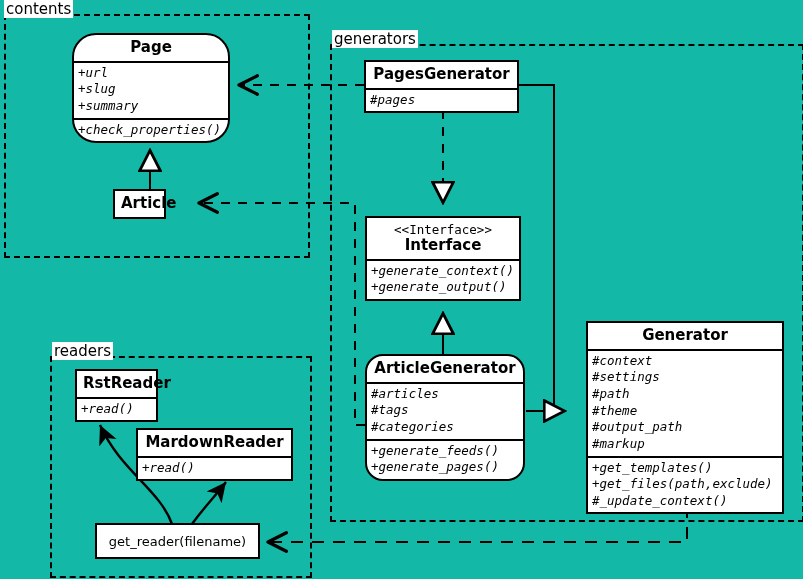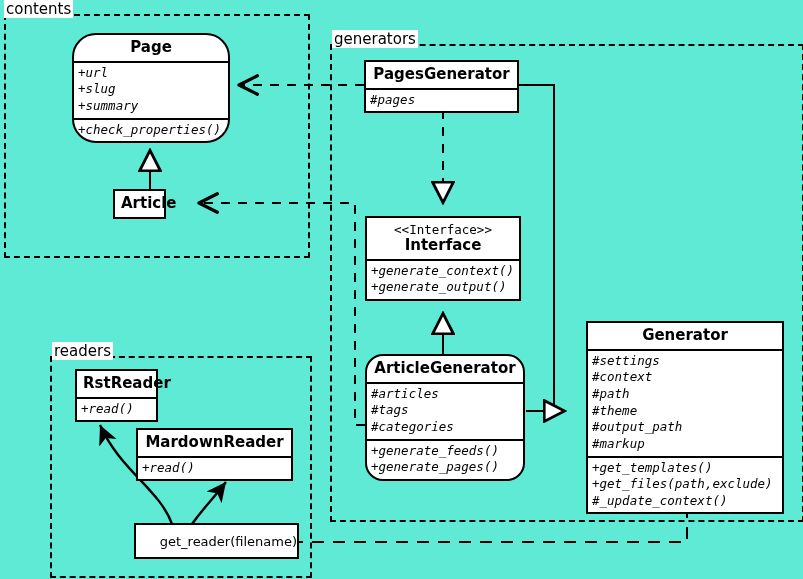--- a/index.html
+++ b/index.html
@@ -11,7 +11,7 @@
     position: relative;
     width: 803px;
     height: 579px;
-    background: #5eead4;
+    background: #14b8a6;
     font-family: "DejaVu Sans", sans-serif;
     overflow: hidden;
   }

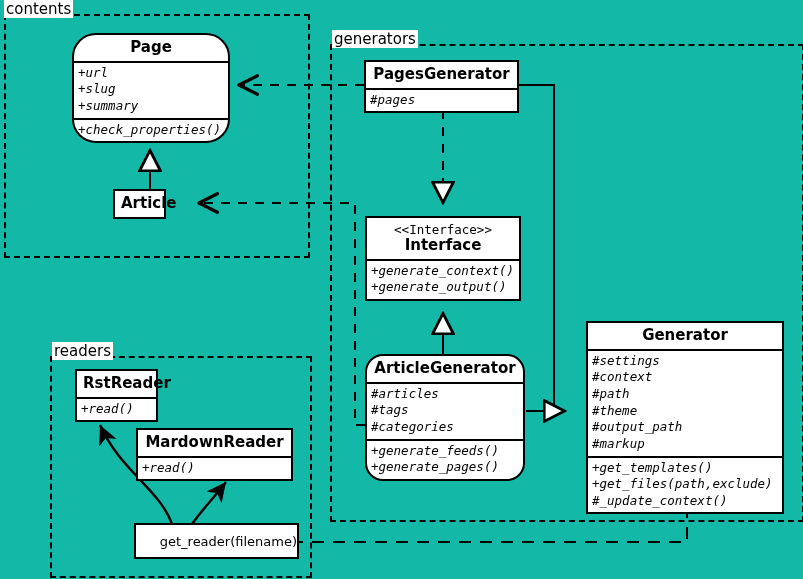--- a/index.html
+++ b/index.html
@@ -213,8 +213,8 @@
   <div class="cls" style="left:586px; top:321px; width:198px;">
     <div class="cls-name">Generator</div>
     <div class="cls-sep cls-compartment">
+      <div class="member">#context</div>
       <div class="member">#settings</div>
-      <div class="member">#context</div>
       <div class="member">#path</div>
       <div class="member">#theme</div>
       <div class="member">#output_path</div>

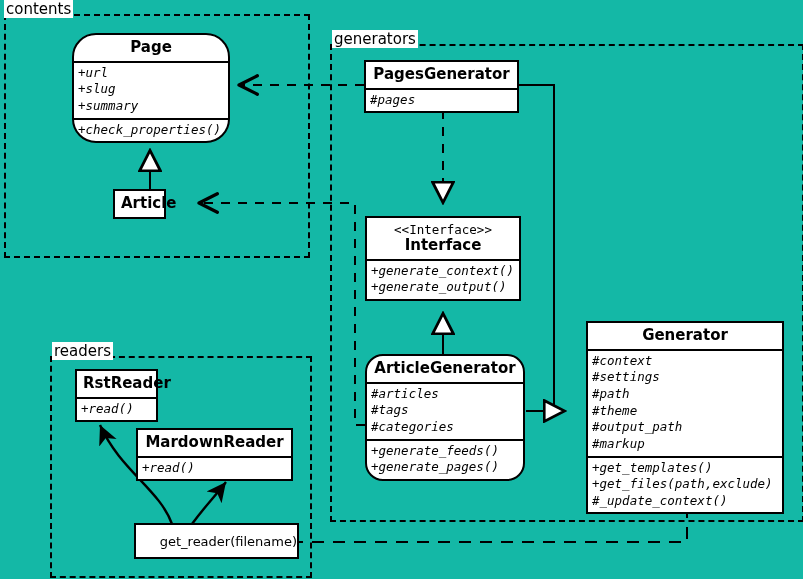--- a/index.html
+++ b/index.html
@@ -85,8 +85,7 @@
     box-sizing: border-box;
     display: flex;
     align-items: center;
-    justify-content: flex-end;
-    margin-left: 39px;
+    justify-content: center;
   }
   .fnbox .fnlabel {
     font-family: "DejaVu Sans", sans-serif;

